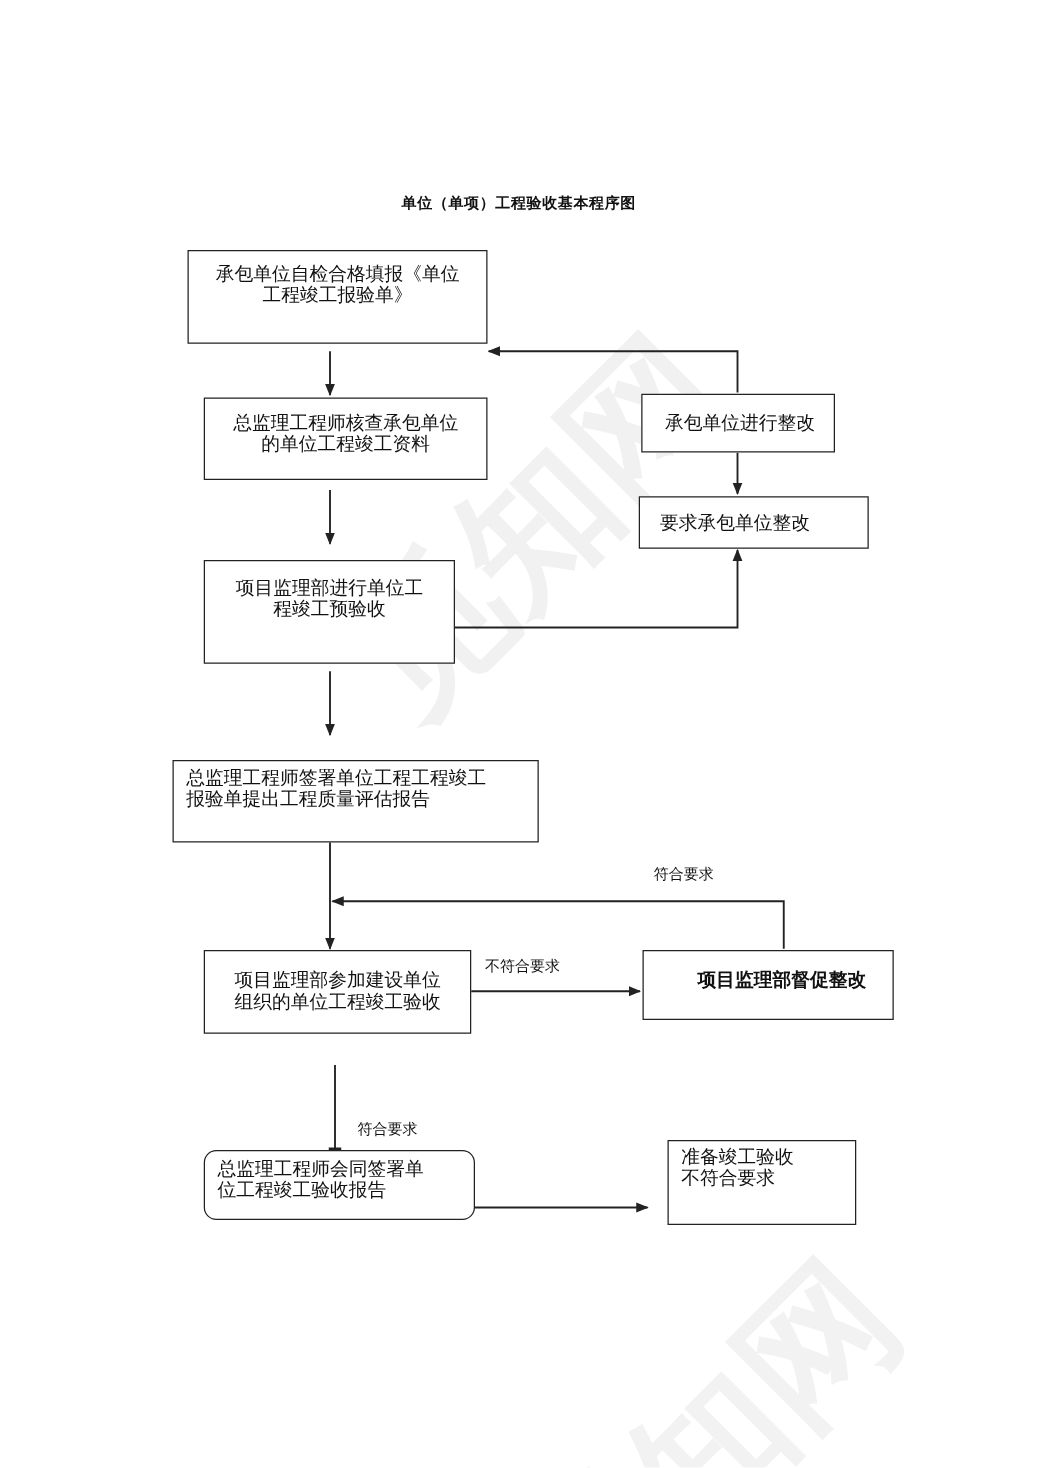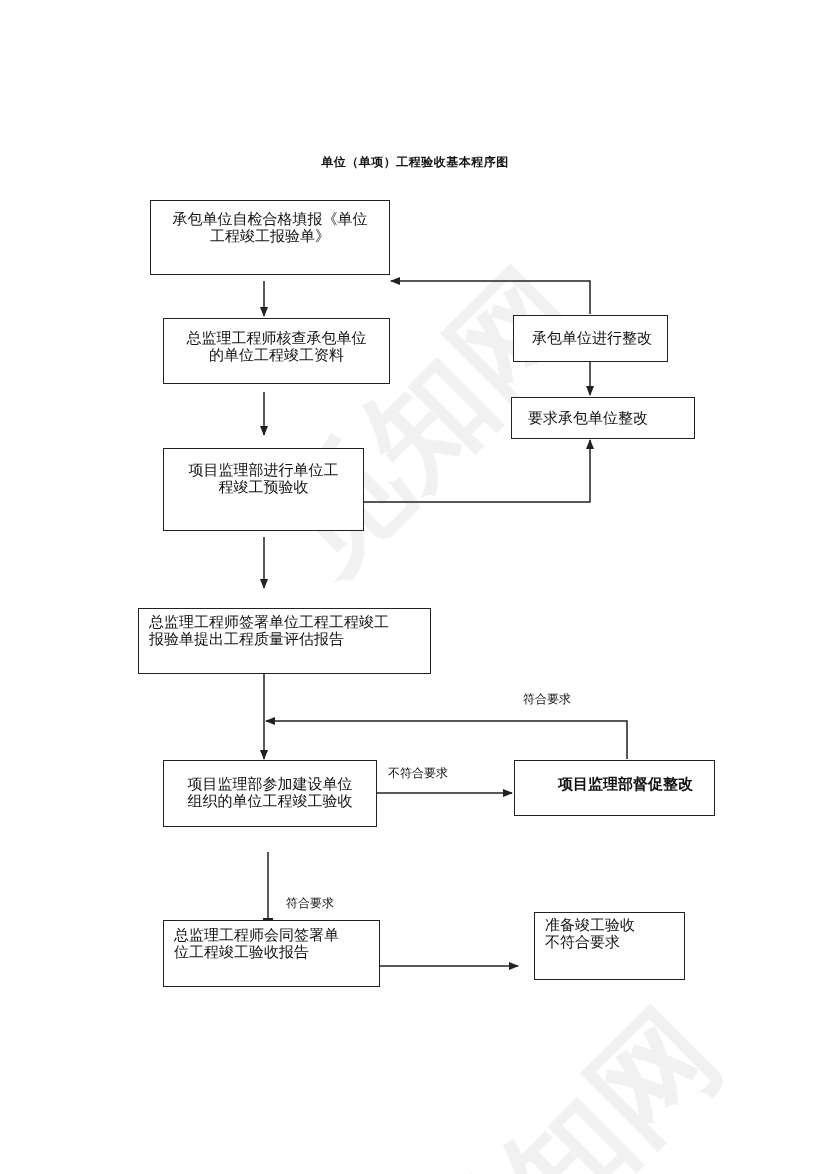--- a/index.html
+++ b/index.html
@@ -94,7 +94,7 @@
   <span class="txt" style="left:43px; top:15px;font-weight:bold;">项目监理部督促整改</span>
 </div>
 
-<div class="box" style="left:163px; top:920px; width:217px; height:67px;">
+<div class="box" style="left:163px; top:920px; width:217px; height:56px;border-radius:10px;">
   <span class="txt" style="left:10px; top:6px;">总监理工程师会同签署单</span>
   <span class="txt" style="left:10px; top:23px;">位工程竣工验收报告</span>
 </div>

